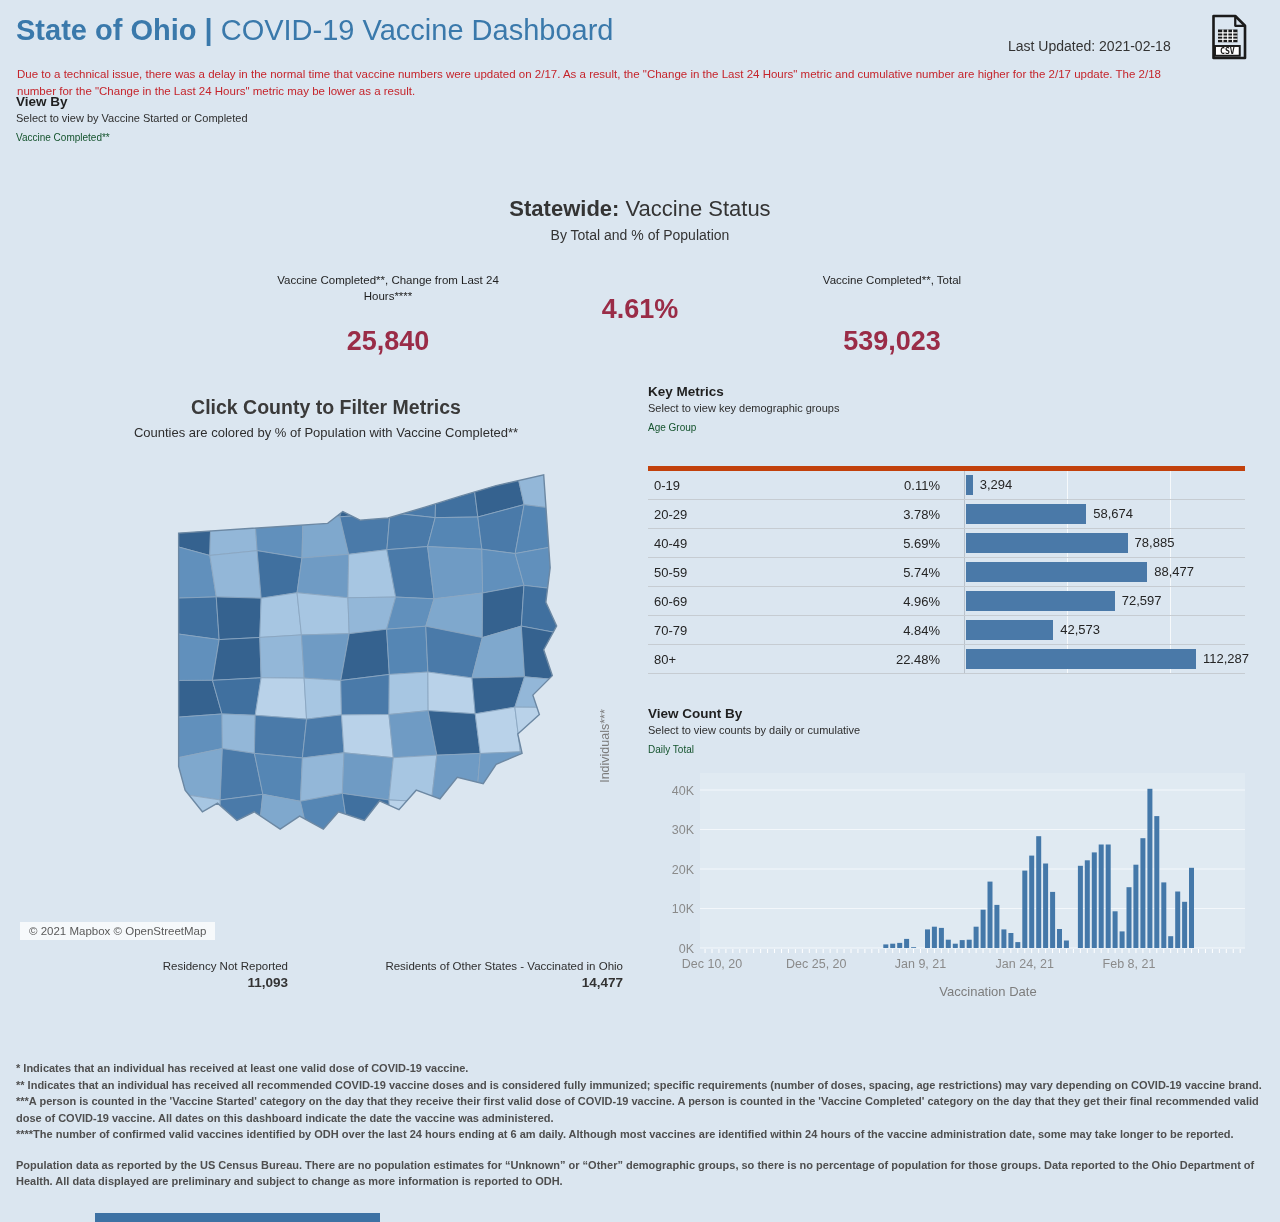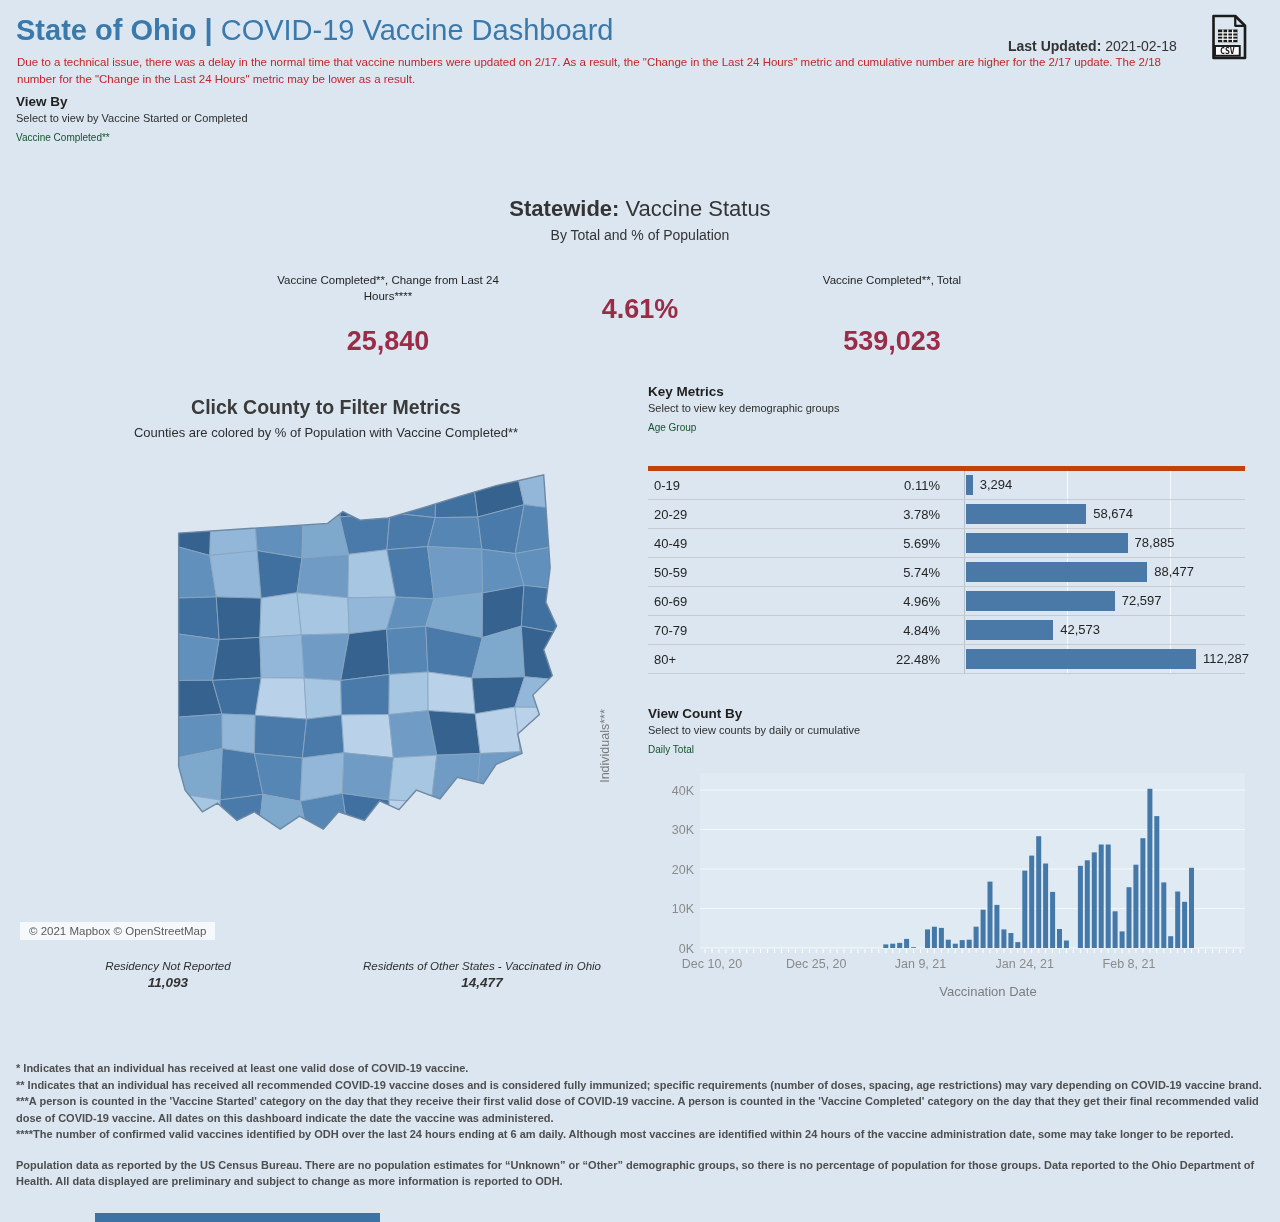--- a/index.html
+++ b/index.html
@@ -11,7 +11,7 @@
   .title .tb{font-weight:bold;}
   .notice{position:absolute;left:17px;top:54px;width:1155px;font-size:11.5px;line-height:1.45;color:#c5242b;}
   .last-updated{position:absolute;left:1008px;top:38px;font-size:14px;color:#333;white-space:nowrap;}
-  .last-updated b{font-weight:bold;}
+  .last-updated b{font-weight:normal;}
   .csv-btn{position:absolute;left:1203px;top:13px;width:48px;height:48px;cursor:pointer;}
 
   

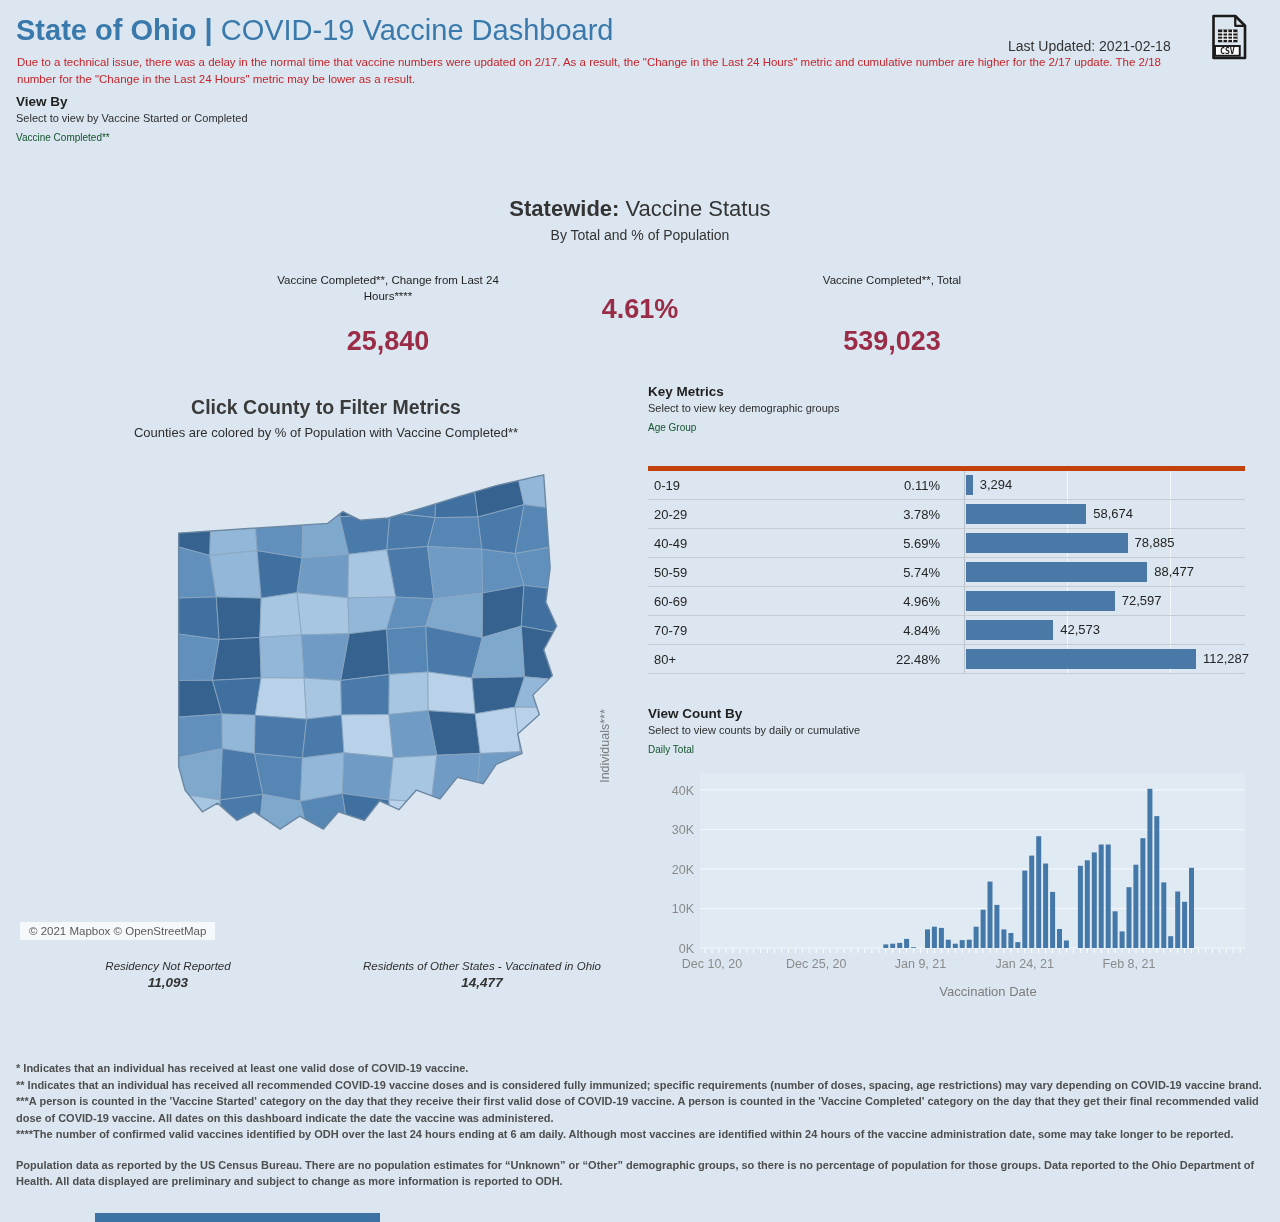--- a/index.html
+++ b/index.html
@@ -9,7 +9,7 @@
   
   .title{position:absolute;left:16px;top:14px;font-size:29px;color:#3a79ab;white-space:nowrap;}
   .title .tb{font-weight:bold;}
-  .notice{position:absolute;left:17px;top:54px;width:1155px;font-size:11.5px;line-height:1.45;color:#c5242b;}
+  .notice{position:absolute;left:17px;top:66px;width:1155px;font-size:11.5px;line-height:1.45;color:#c5242b;}
   .last-updated{position:absolute;left:1008px;top:38px;font-size:14px;color:#333;white-space:nowrap;}
   .last-updated b{font-weight:normal;}
   .csv-btn{position:absolute;left:1203px;top:13px;width:48px;height:48px;cursor:pointer;}

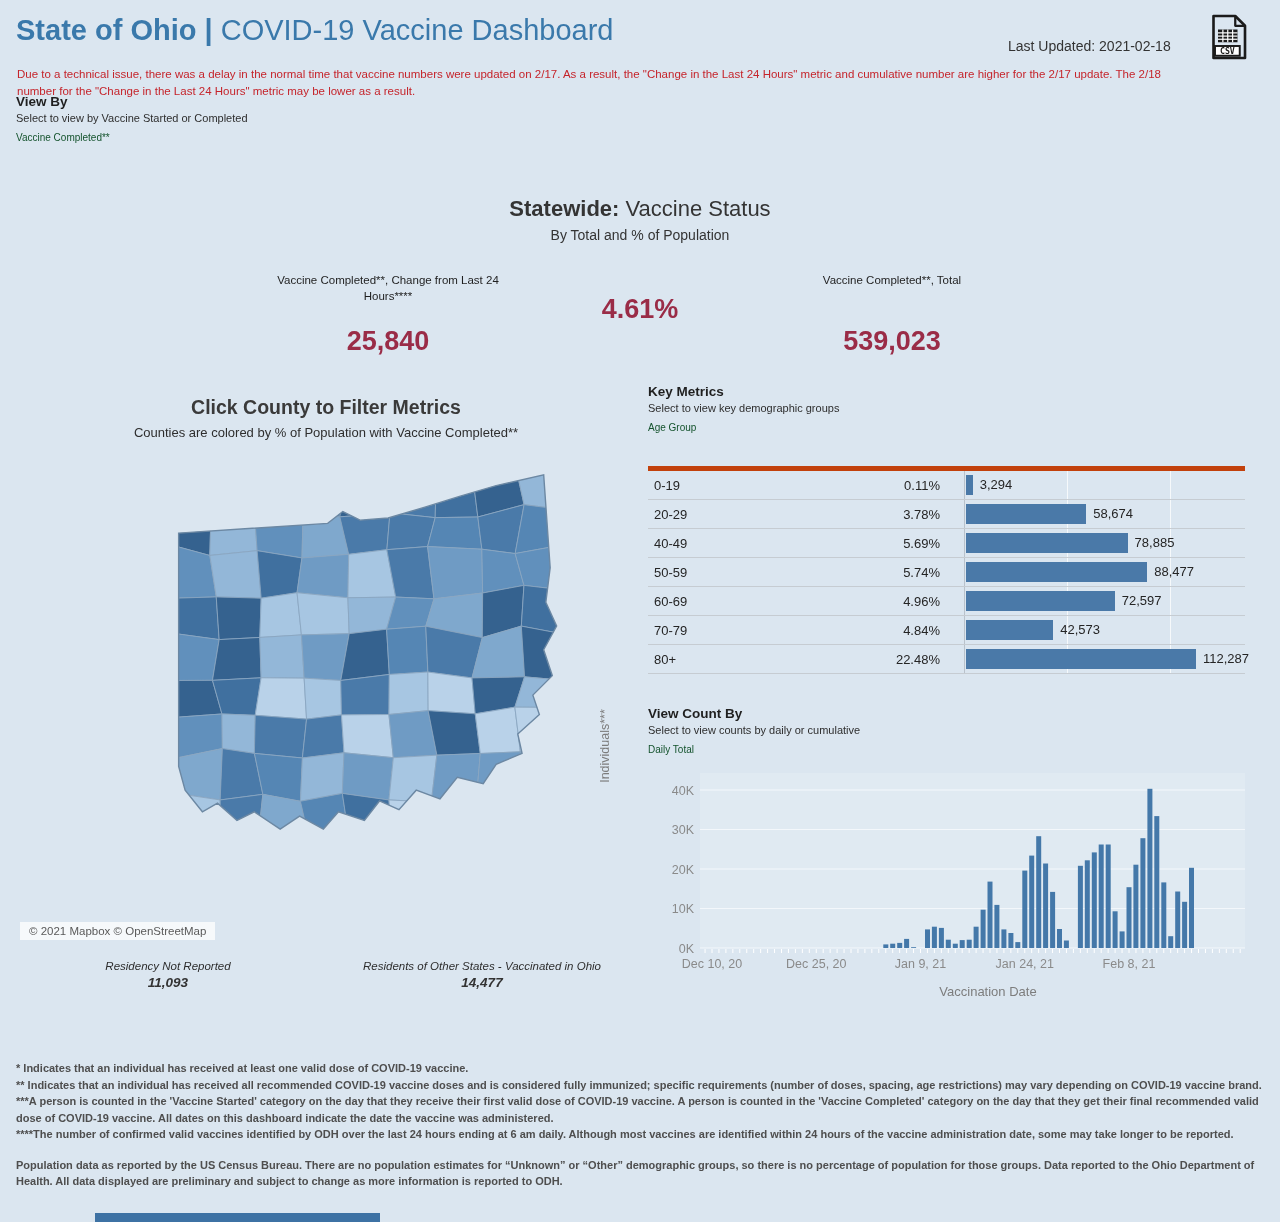--- a/index.html
+++ b/index.html
@@ -37,7 +37,7 @@
   #ohio-map{position:absolute;left:28px;top:452px;cursor:pointer;}
   .attribution{position:absolute;left:20px;top:922px;background:rgba(255,255,255,0.75);
     padding:3px 9px;font-size:11.5px;color:#5a5a5a;}
-  .map-stat{position:absolute;top:960px;text-align:center;color:#2e2e2e;font-style:italic;}
+  .map-stat{position:absolute;top:960px;text-align:right;color:#2e2e2e;}
   .map-stat .lbl{font-size:11.5px;}
   .map-stat .val{font-size:13.5px;font-weight:bold;margin-top:3px;color:#333;}
   #stat-residency{left:48px;width:240px;}

